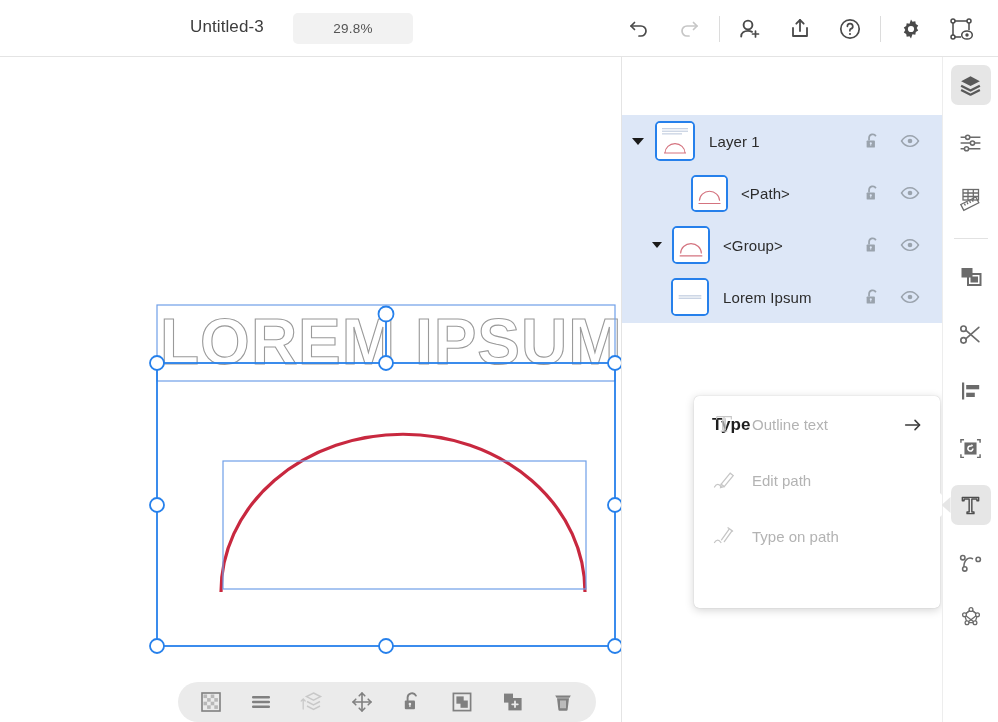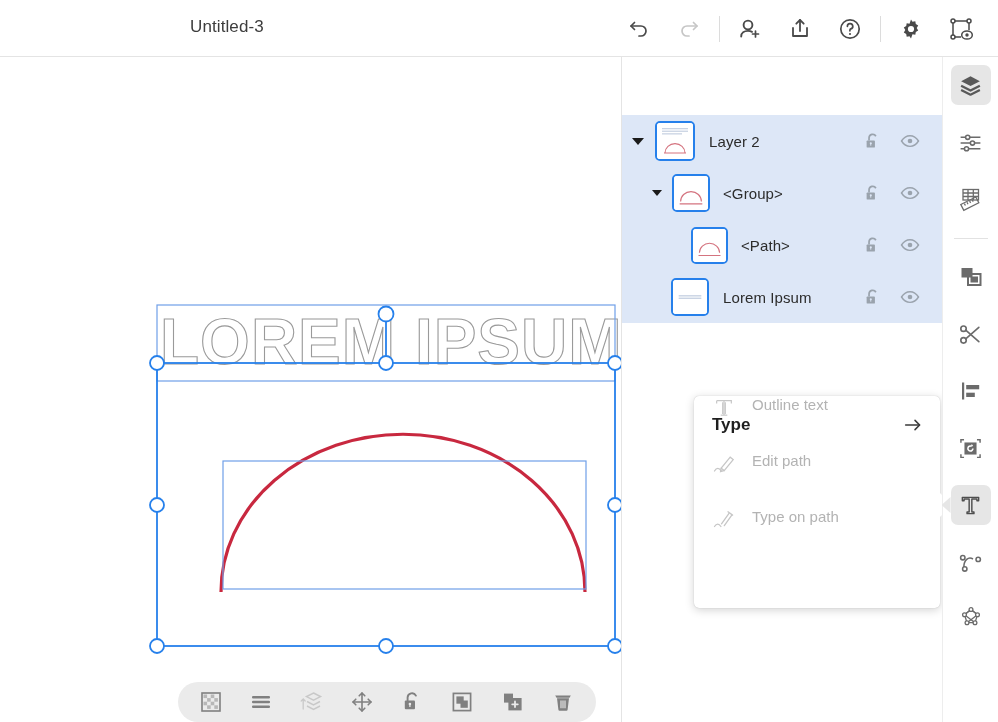--- a/index.html
+++ b/index.html
@@ -150,6 +150,9 @@
 
   <div class="topbar">
     <div class="doc-title">Untitled-3</div>
+    <div class="zoom-field">
+      <span>29.8%</span>
+    </div>
 
     <div class="top-icons">
       <div class="tbtn">

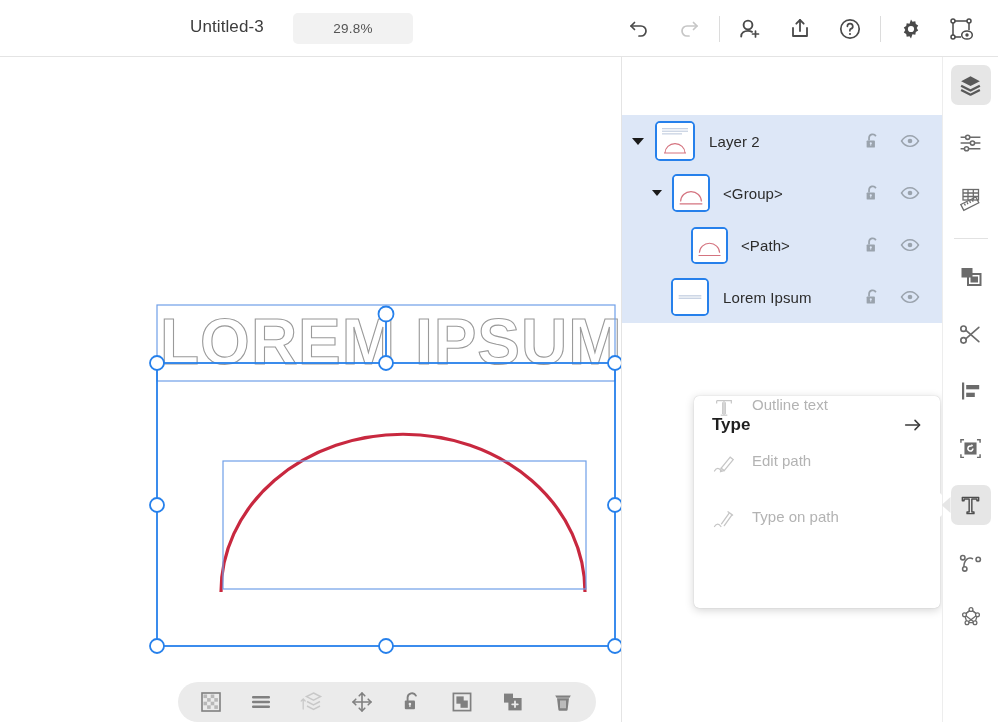--- a/index.html
+++ b/index.html
@@ -331,7 +331,7 @@
             <line x1="7" y1="30" x2="29" y2="30" stroke="#d4737f" stroke-width="1"></line>
           </svg>
         </div>
-        <div class="layer-label">Layer 2</div>
+        <div class="layer-label">Layer 1</div>
         <div class="row-actions">
           <div class="ico">
             <svg width="19" height="19" viewBox="0 0 22 22">

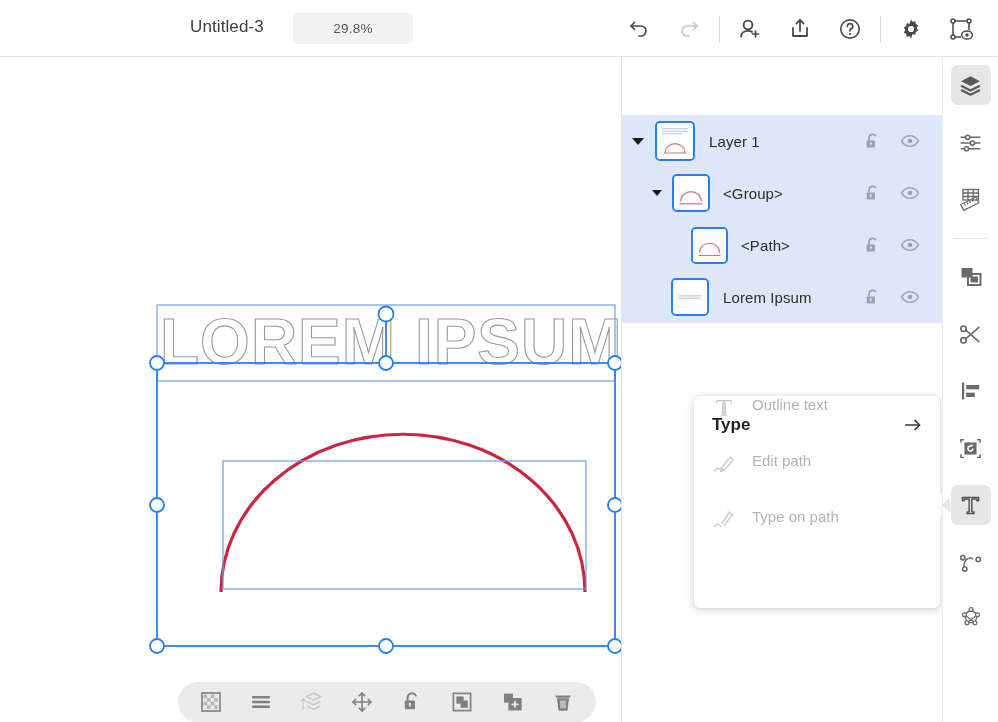--- a/index.html
+++ b/index.html
@@ -350,6 +350,33 @@
         </div>
       </div>
 
+      <div class="layer-row" style="padding-left:69px;">
+        <div class="thumb" style="width:37px;height:37px;margin-right:13px;">
+          <svg viewBox="0 0 36 36">
+            <rect width="36" height="36" fill="#fff"></rect>
+            <path d="M7 26 A11 10.5 0 0 1 29 26" fill="none" stroke="#d4737f" stroke-width="1.2"></path>
+            <line x1="6" y1="29" x2="30" y2="29" stroke="#d4737f" stroke-width="1.1"></line>
+          </svg>
+        </div>
+        <div class="layer-label">&lt;Path&gt;</div>
+        <div class="row-actions">
+          <div class="ico">
+            <svg width="19" height="19" viewBox="0 0 22 22">
+              <path d="M7 9.7V6.8a4.2 4.2 0 0 1 7.9-1.9" fill="none" stroke="#9aa3ad" stroke-width="2"></path>
+              <rect x="4.2" y="9.7" width="9.6" height="8.3" rx="1" fill="#9aa3ad"></rect>
+              <circle cx="9" cy="13" r="1.2" fill="#dde7f7"></circle>
+                <rect x="8.45" y="13" width="1.1" height="2.8" fill="#dde7f7"></rect>
+            </svg>
+          </div>
+          <div class="ico">
+            <svg width="20" height="20" viewBox="0 0 24 24">
+              <path d="M1.8 12S5.8 5.6 12 5.6 22.2 12 22.2 12 18.2 18.4 12 18.4 1.8 12 1.8 12z" fill="none" stroke="#9aa3ad" stroke-width="1.7"></path>
+              <circle cx="12" cy="12" r="2.8" fill="#9aa3ad"></circle>
+            </svg>
+          </div>
+        </div>
+      </div>
+
       <div class="layer-row" style="padding-left:30px;">
         <div class="twisty" style="margin-right:10px;border-left-width:5px;border-right-width:5px;border-top-width:6px;"></div>
         <div class="thumb" style="width:38px;height:38px;margin-right:13px;">
@@ -360,33 +387,6 @@
           </svg>
         </div>
         <div class="layer-label">&lt;Group&gt;</div>
-        <div class="row-actions">
-          <div class="ico">
-            <svg width="19" height="19" viewBox="0 0 22 22">
-              <path d="M7 9.7V6.8a4.2 4.2 0 0 1 7.9-1.9" fill="none" stroke="#9aa3ad" stroke-width="2"></path>
-              <rect x="4.2" y="9.7" width="9.6" height="8.3" rx="1" fill="#9aa3ad"></rect>
-              <circle cx="9" cy="13" r="1.2" fill="#dde7f7"></circle>
-                <rect x="8.45" y="13" width="1.1" height="2.8" fill="#dde7f7"></rect>
-            </svg>
-          </div>
-          <div class="ico">
-            <svg width="20" height="20" viewBox="0 0 24 24">
-              <path d="M1.8 12S5.8 5.6 12 5.6 22.2 12 22.2 12 18.2 18.4 12 18.4 1.8 12 1.8 12z" fill="none" stroke="#9aa3ad" stroke-width="1.7"></path>
-              <circle cx="12" cy="12" r="2.8" fill="#9aa3ad"></circle>
-            </svg>
-          </div>
-        </div>
-      </div>
-
-      <div class="layer-row" style="padding-left:69px;">
-        <div class="thumb" style="width:37px;height:37px;margin-right:13px;">
-          <svg viewBox="0 0 36 36">
-            <rect width="36" height="36" fill="#fff"></rect>
-            <path d="M7 26 A11 10.5 0 0 1 29 26" fill="none" stroke="#d4737f" stroke-width="1.2"></path>
-            <line x1="6" y1="29" x2="30" y2="29" stroke="#d4737f" stroke-width="1.1"></line>
-          </svg>
-        </div>
-        <div class="layer-label">&lt;Path&gt;</div>
         <div class="row-actions">
           <div class="ico">
             <svg width="19" height="19" viewBox="0 0 22 22">

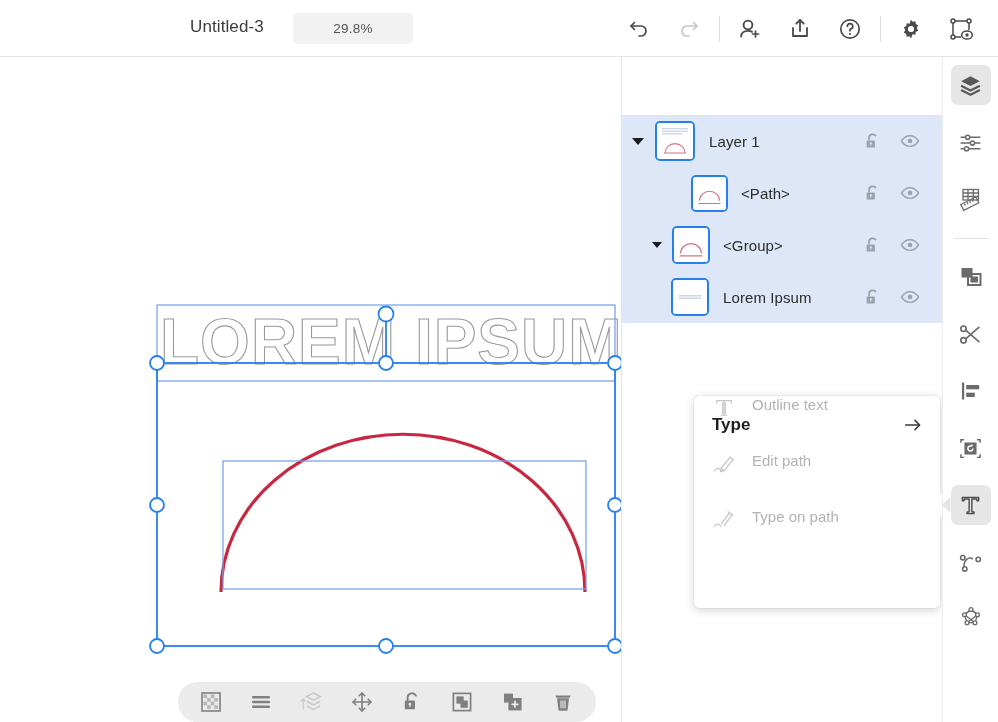--- a/index.html
+++ b/index.html
@@ -113,7 +113,7 @@
   .flyout-title { margin-left: 18px; font-size: 17px; font-weight: bold; color: #1f1f1f; }
   .flyout-arrow { position: absolute; right: 16px; top: 18px; cursor: pointer; }
   .flyout-item {
-    position: relative; height: 56px; display: flex; align-items: flex-start;
+    position: relative; height: 56px; display: flex; align-items: center;
     padding-left: 18px; gap: 16px; cursor: default;
   }
   .flyout-item .fi-ico { width: 24px; height: 24px; display: flex; align-items: center; justify-content: center; }

